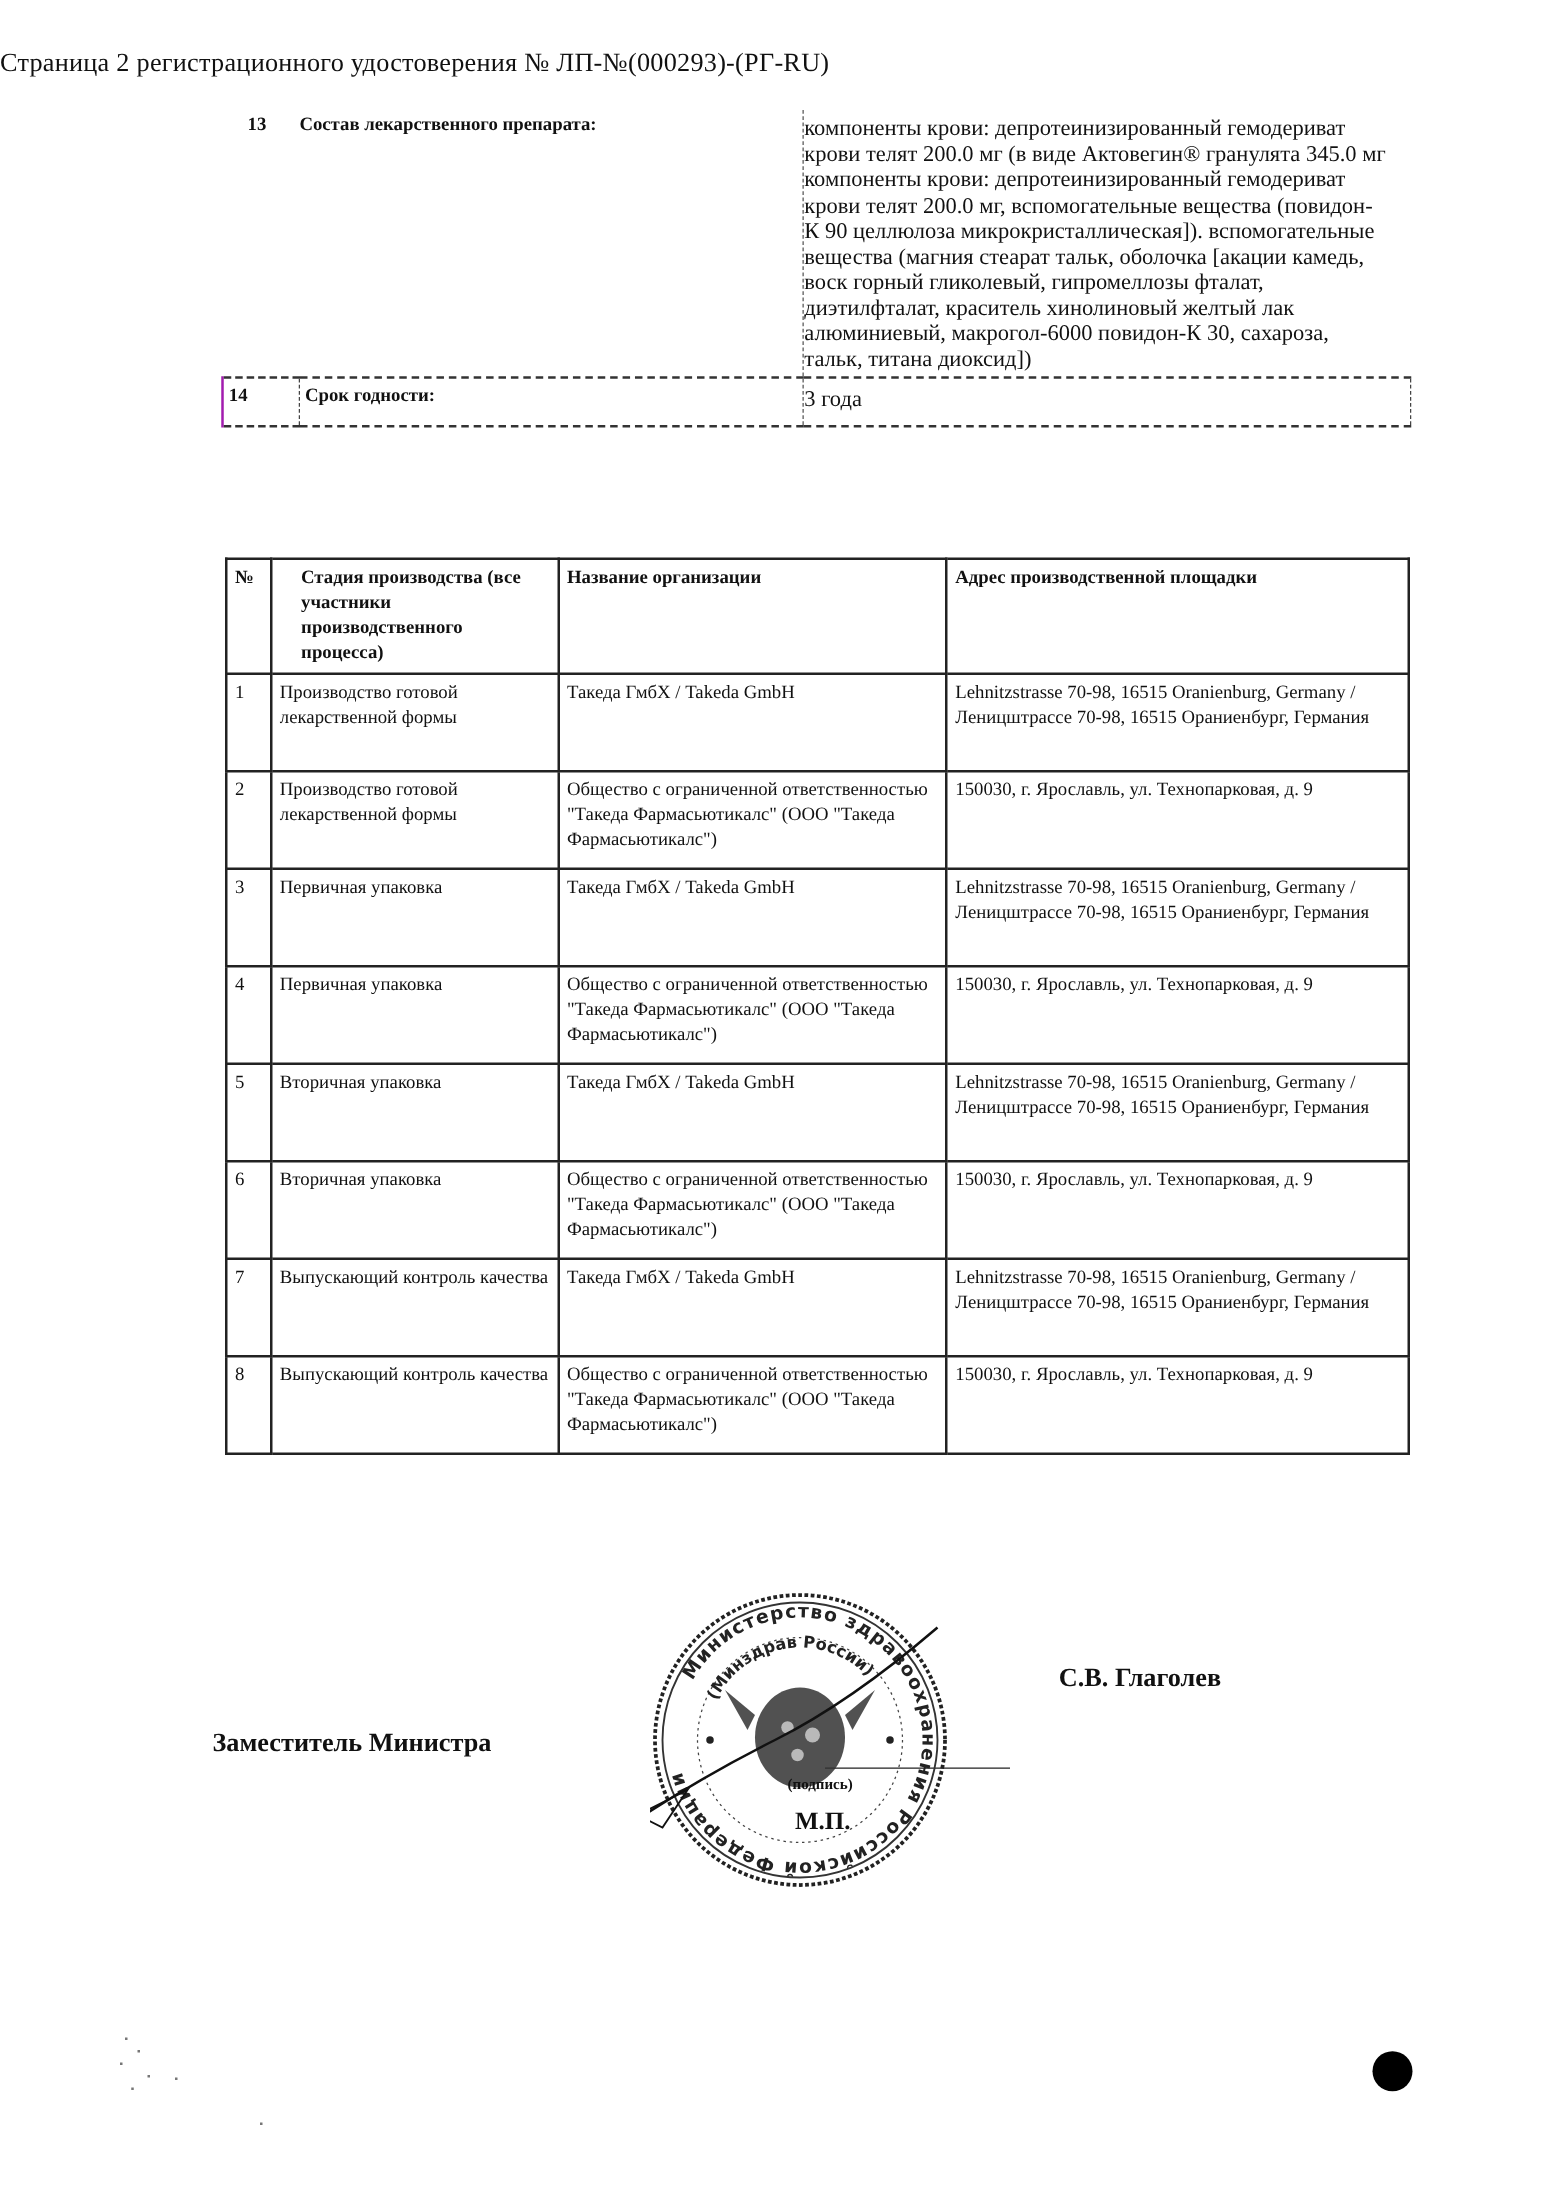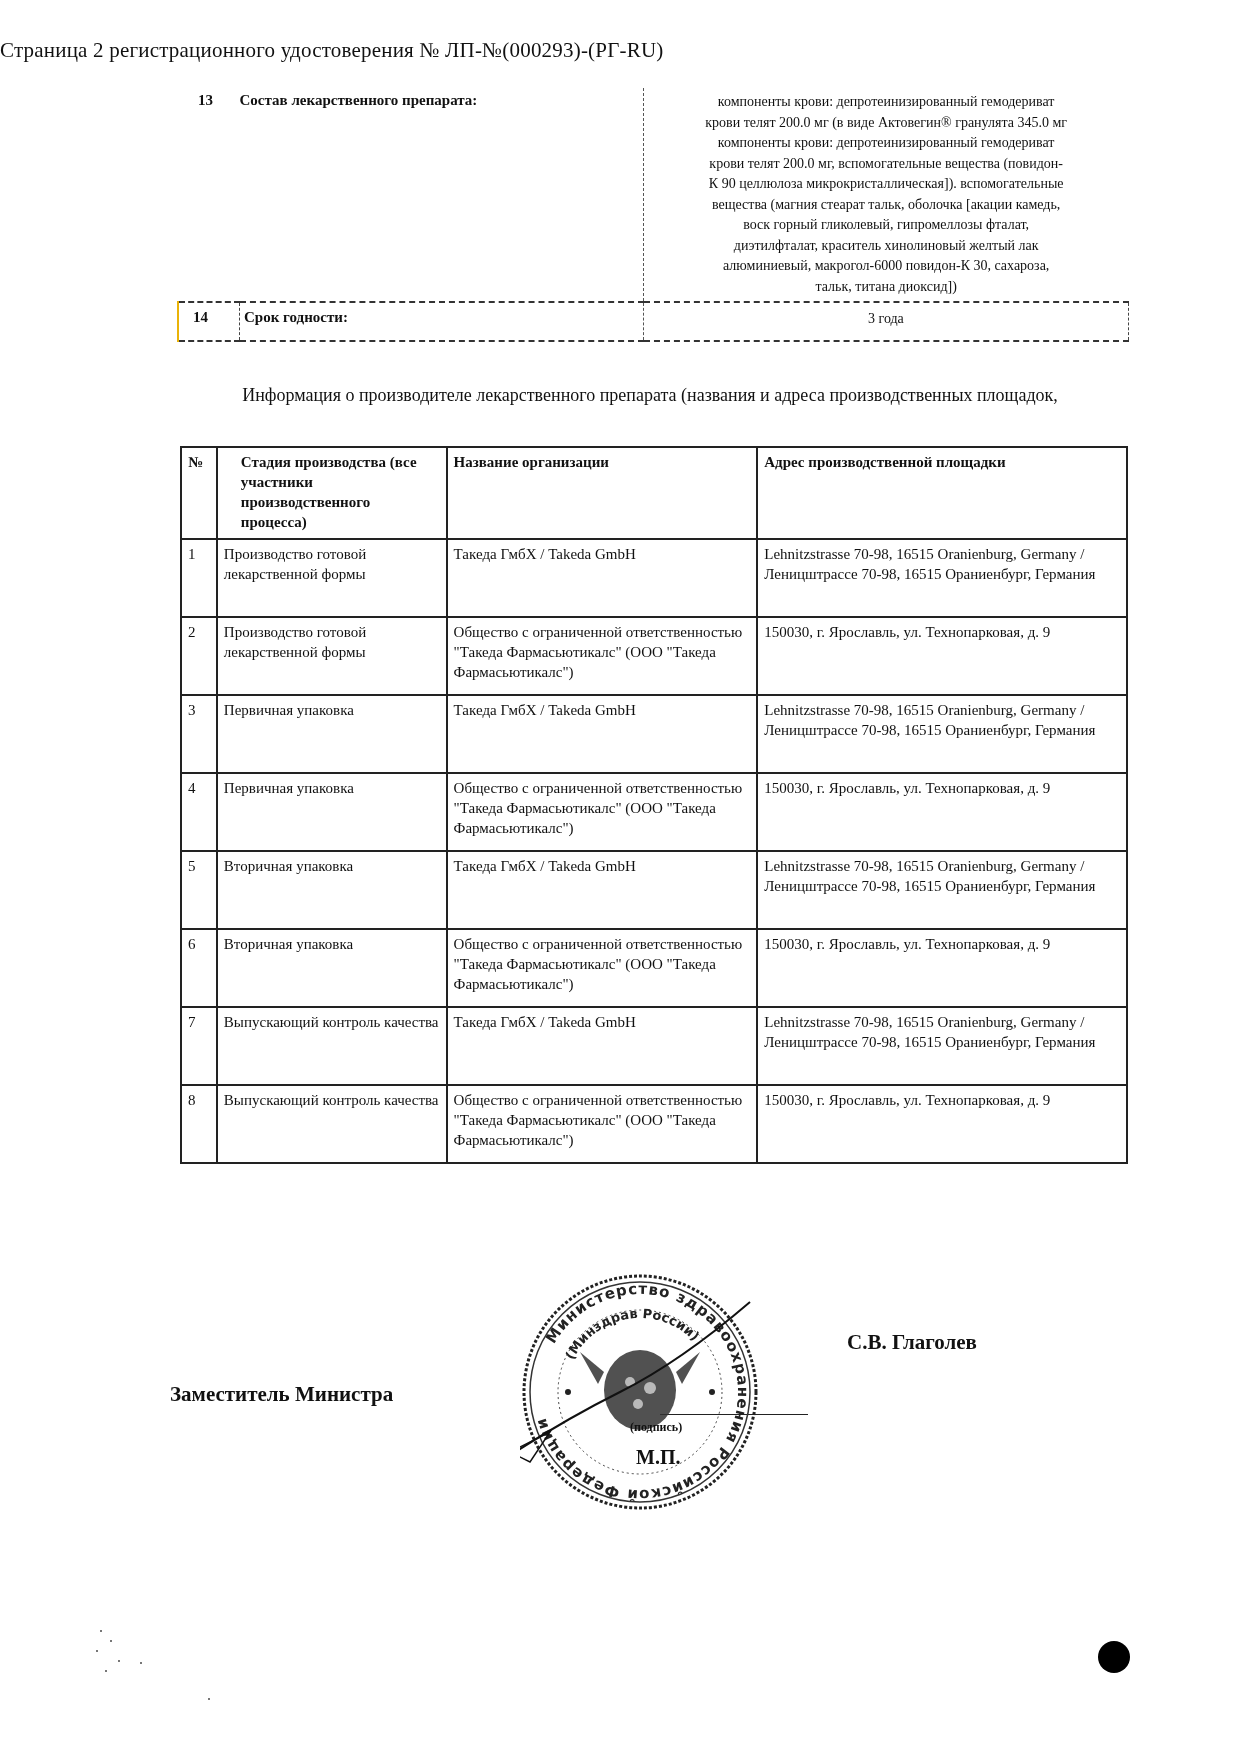--- a/index.html
+++ b/index.html
@@ -20,7 +20,7 @@
   .top-table .num { width: 42px; font-weight: bold; padding-left: 20px; padding-top: 4px; }
   .top-table .label { width: 404px; font-weight: bold; padding-top: 4px; }
   .top-table .value {
-    width: 490px; text-align: center; line-height: 20.5px; font-size: 14px;
+    width: 490px; line-height: 20.5px; font-size: 18px;
     border-left: 1px dashed #555; padding: 4px 0 4px 0;
   }
   .top-table tr.row14 td { border-top: 2px dashed #333; border-bottom: 2px dashed #333; padding-top: 6px; padding-bottom: 10px; }

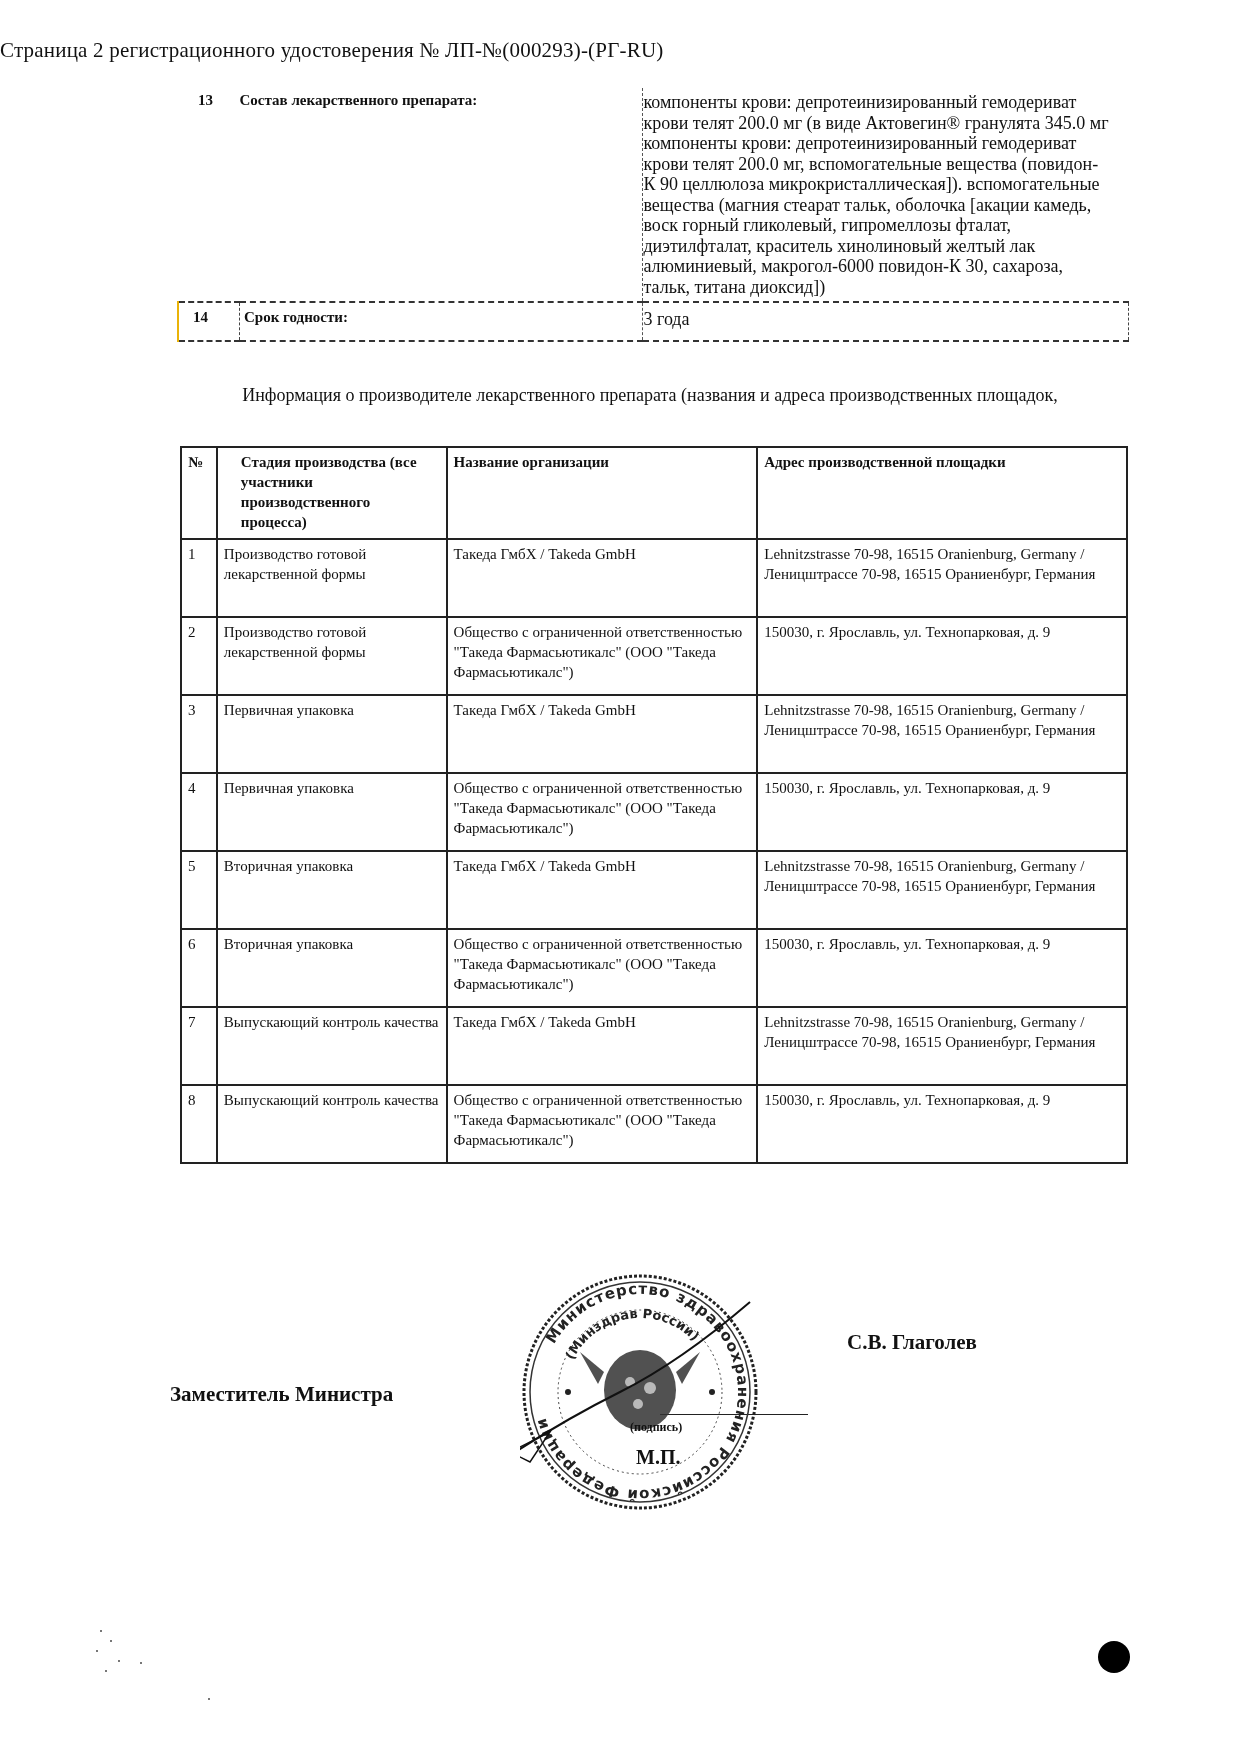--- a/index.html
+++ b/index.html
@@ -24,7 +24,7 @@
     border-left: 1px dashed #555; padding: 4px 0 4px 0;
   }
   .top-table tr.row14 td { border-top: 2px dashed #333; border-bottom: 2px dashed #333; padding-top: 6px; padding-bottom: 10px; }
-  .top-table tr.row14 td.num { border-left: 2px solid #eab308; padding-left: 14px; }
+  .top-table tr.row14 td.num { border-left: 2px solid #a21caf; padding-left: 4px; }
   .top-table tr.row14 td.label { border-left: 1px dashed #444; padding-left: 4px; }
   .top-table tr.row14 td.value { border-right: 1px dashed #444; }
 

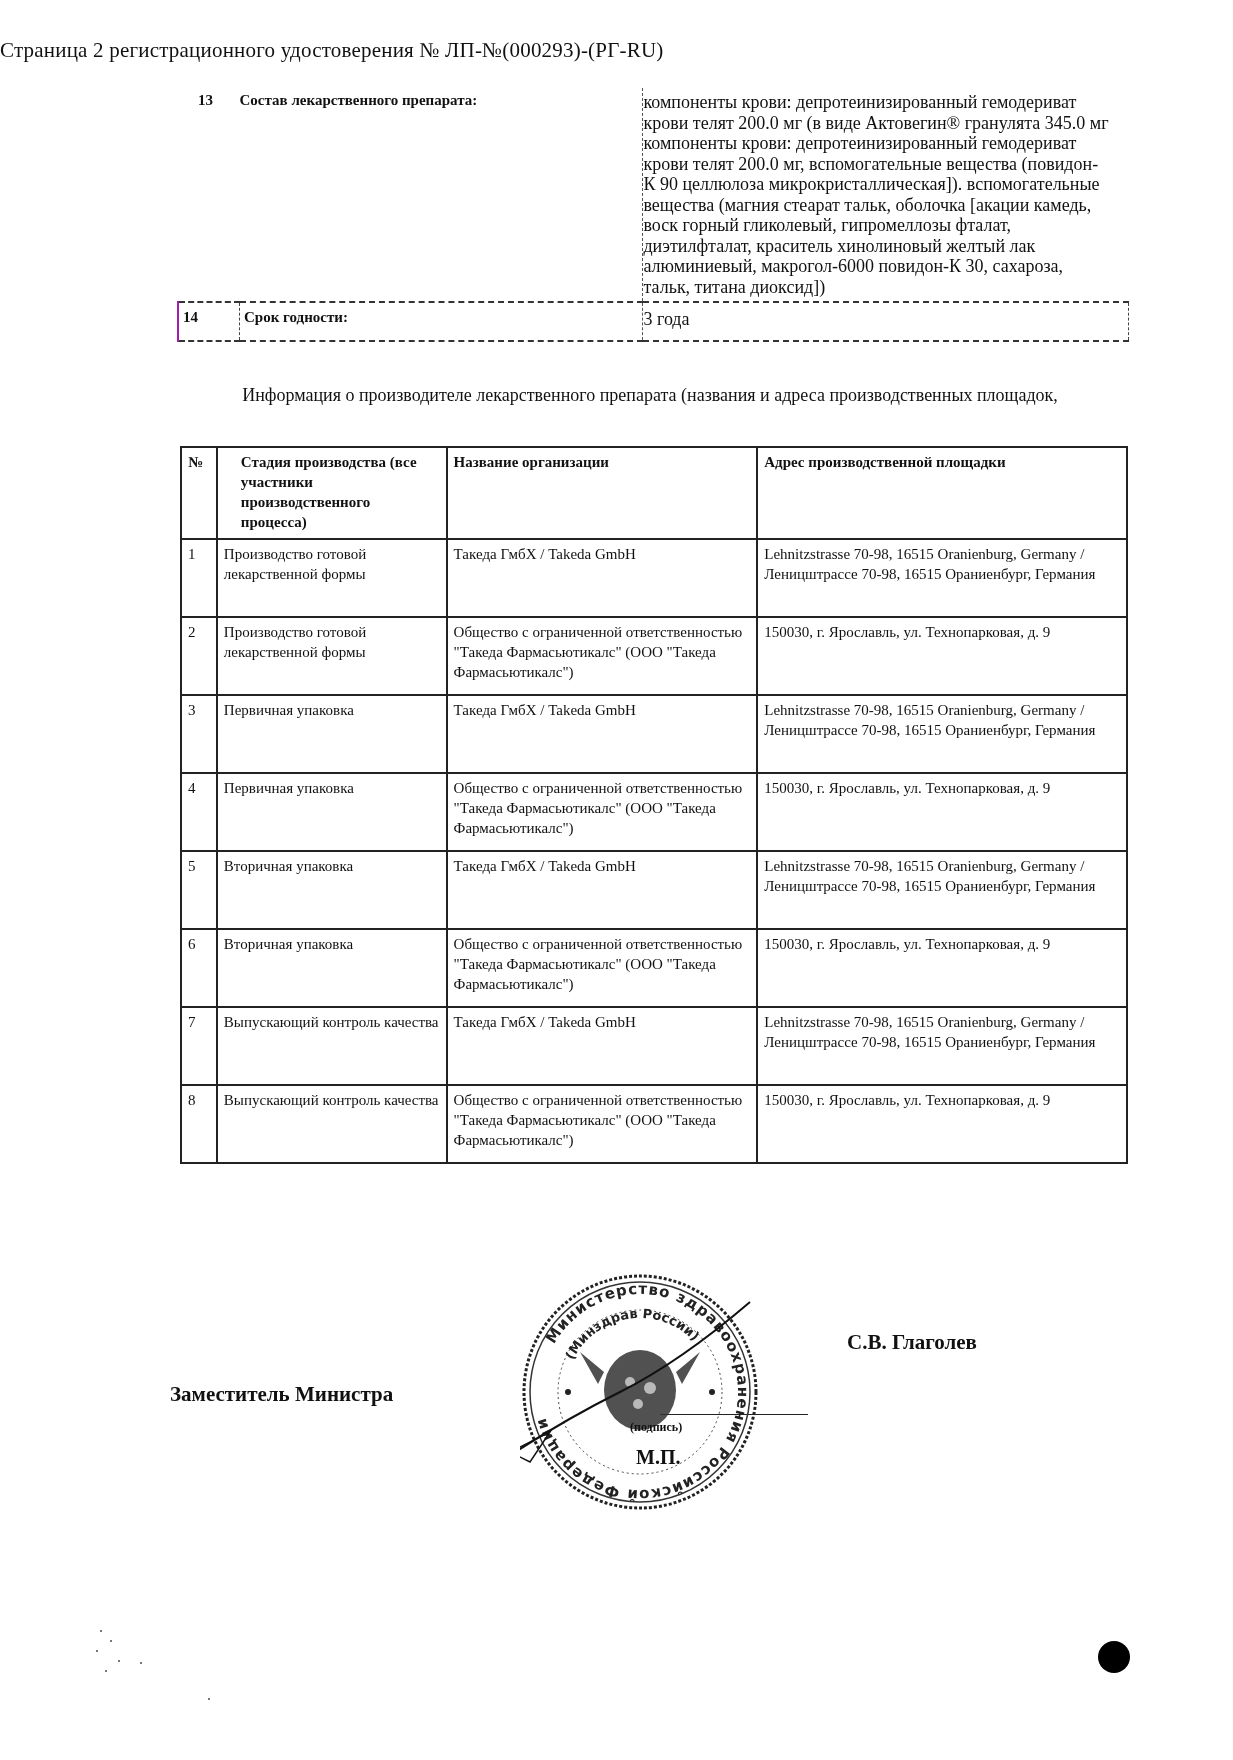--- a/index.html
+++ b/index.html
@@ -106,7 +106,6 @@
   </table>
 
 <div class="section-title">
-  <div>Информация о производителе лекарственного препарата (названия и адреса производственных площадок,</div>
 </div>
 
 <table class="mfg-table">

